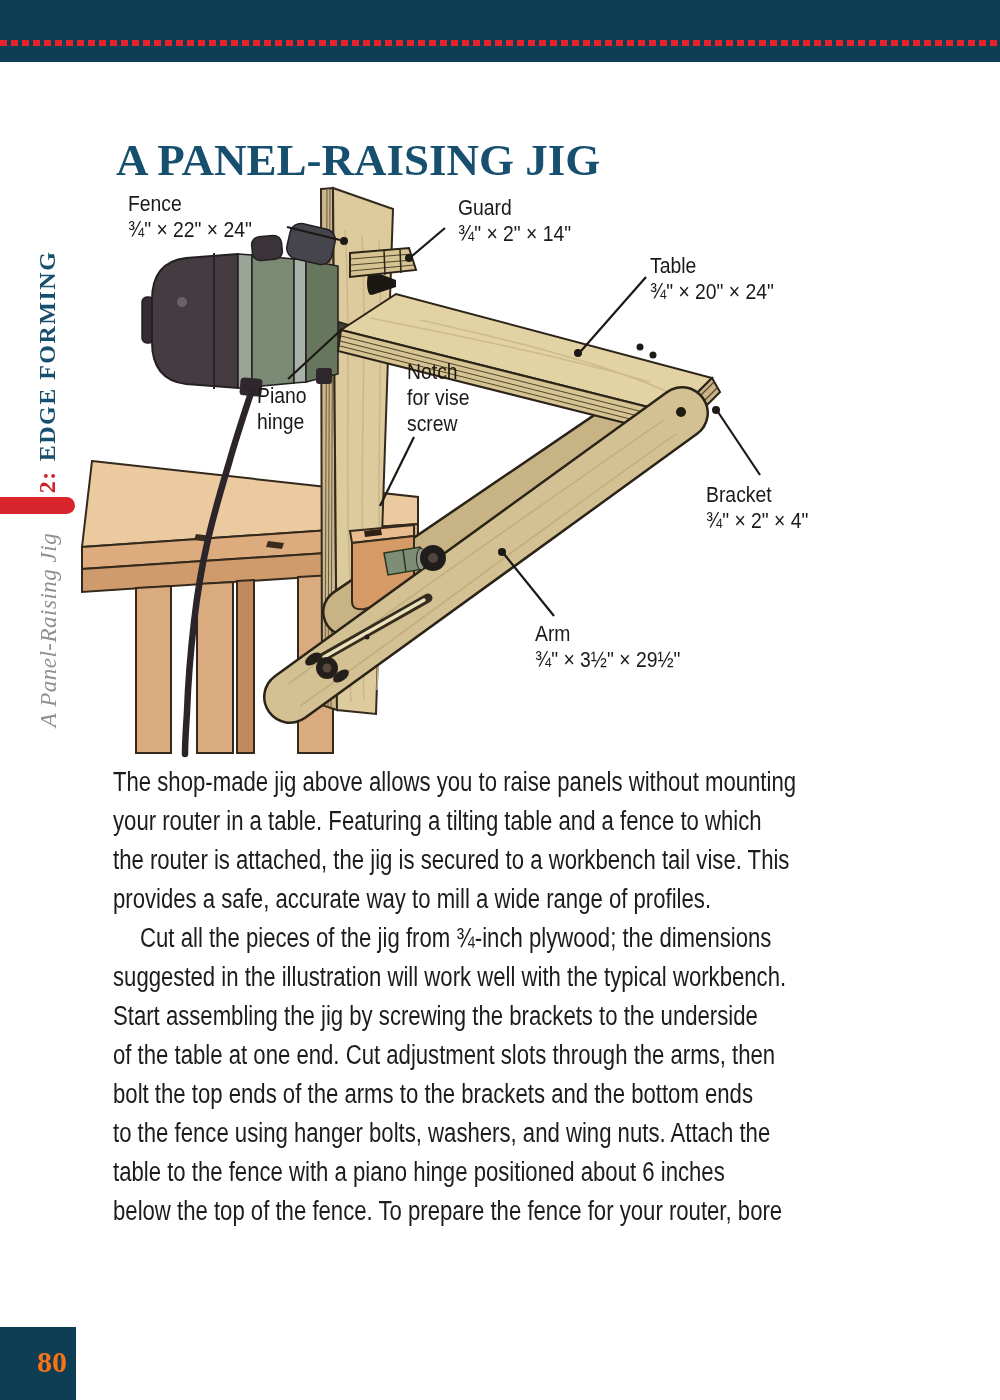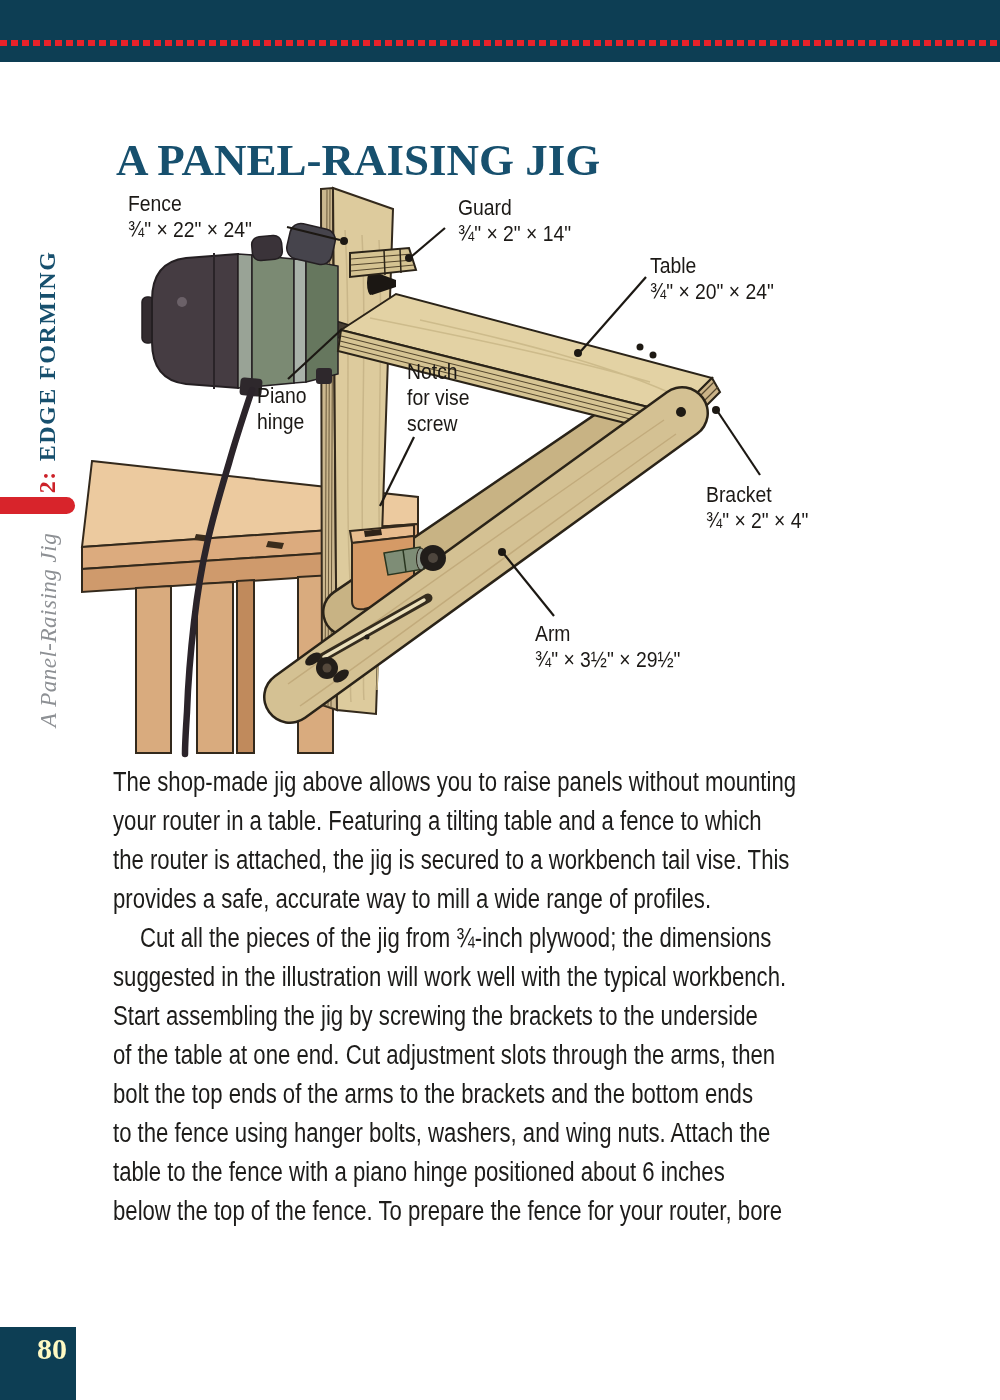--- a/index.html
+++ b/index.html
@@ -45,8 +45,8 @@
   .bodytext .indent{padding-left:33px;}
 
   .footer-block{position:absolute;left:0;top:1327px;width:76px;height:73px;background:#0d3e54;}
-  .footer-num{color:#fef9c3;font-family:"Liberation Serif",serif;font-weight:bold;
-     font-size:30px;text-align:right;padding:5px 9px 0 0;}
+  .footer-num{color:#f97316;font-family:"Liberation Serif",serif;font-weight:bold;
+     font-size:30px;text-align:right;padding:18px 9px 0 0;}
 </style>
 </head>
 <body>

